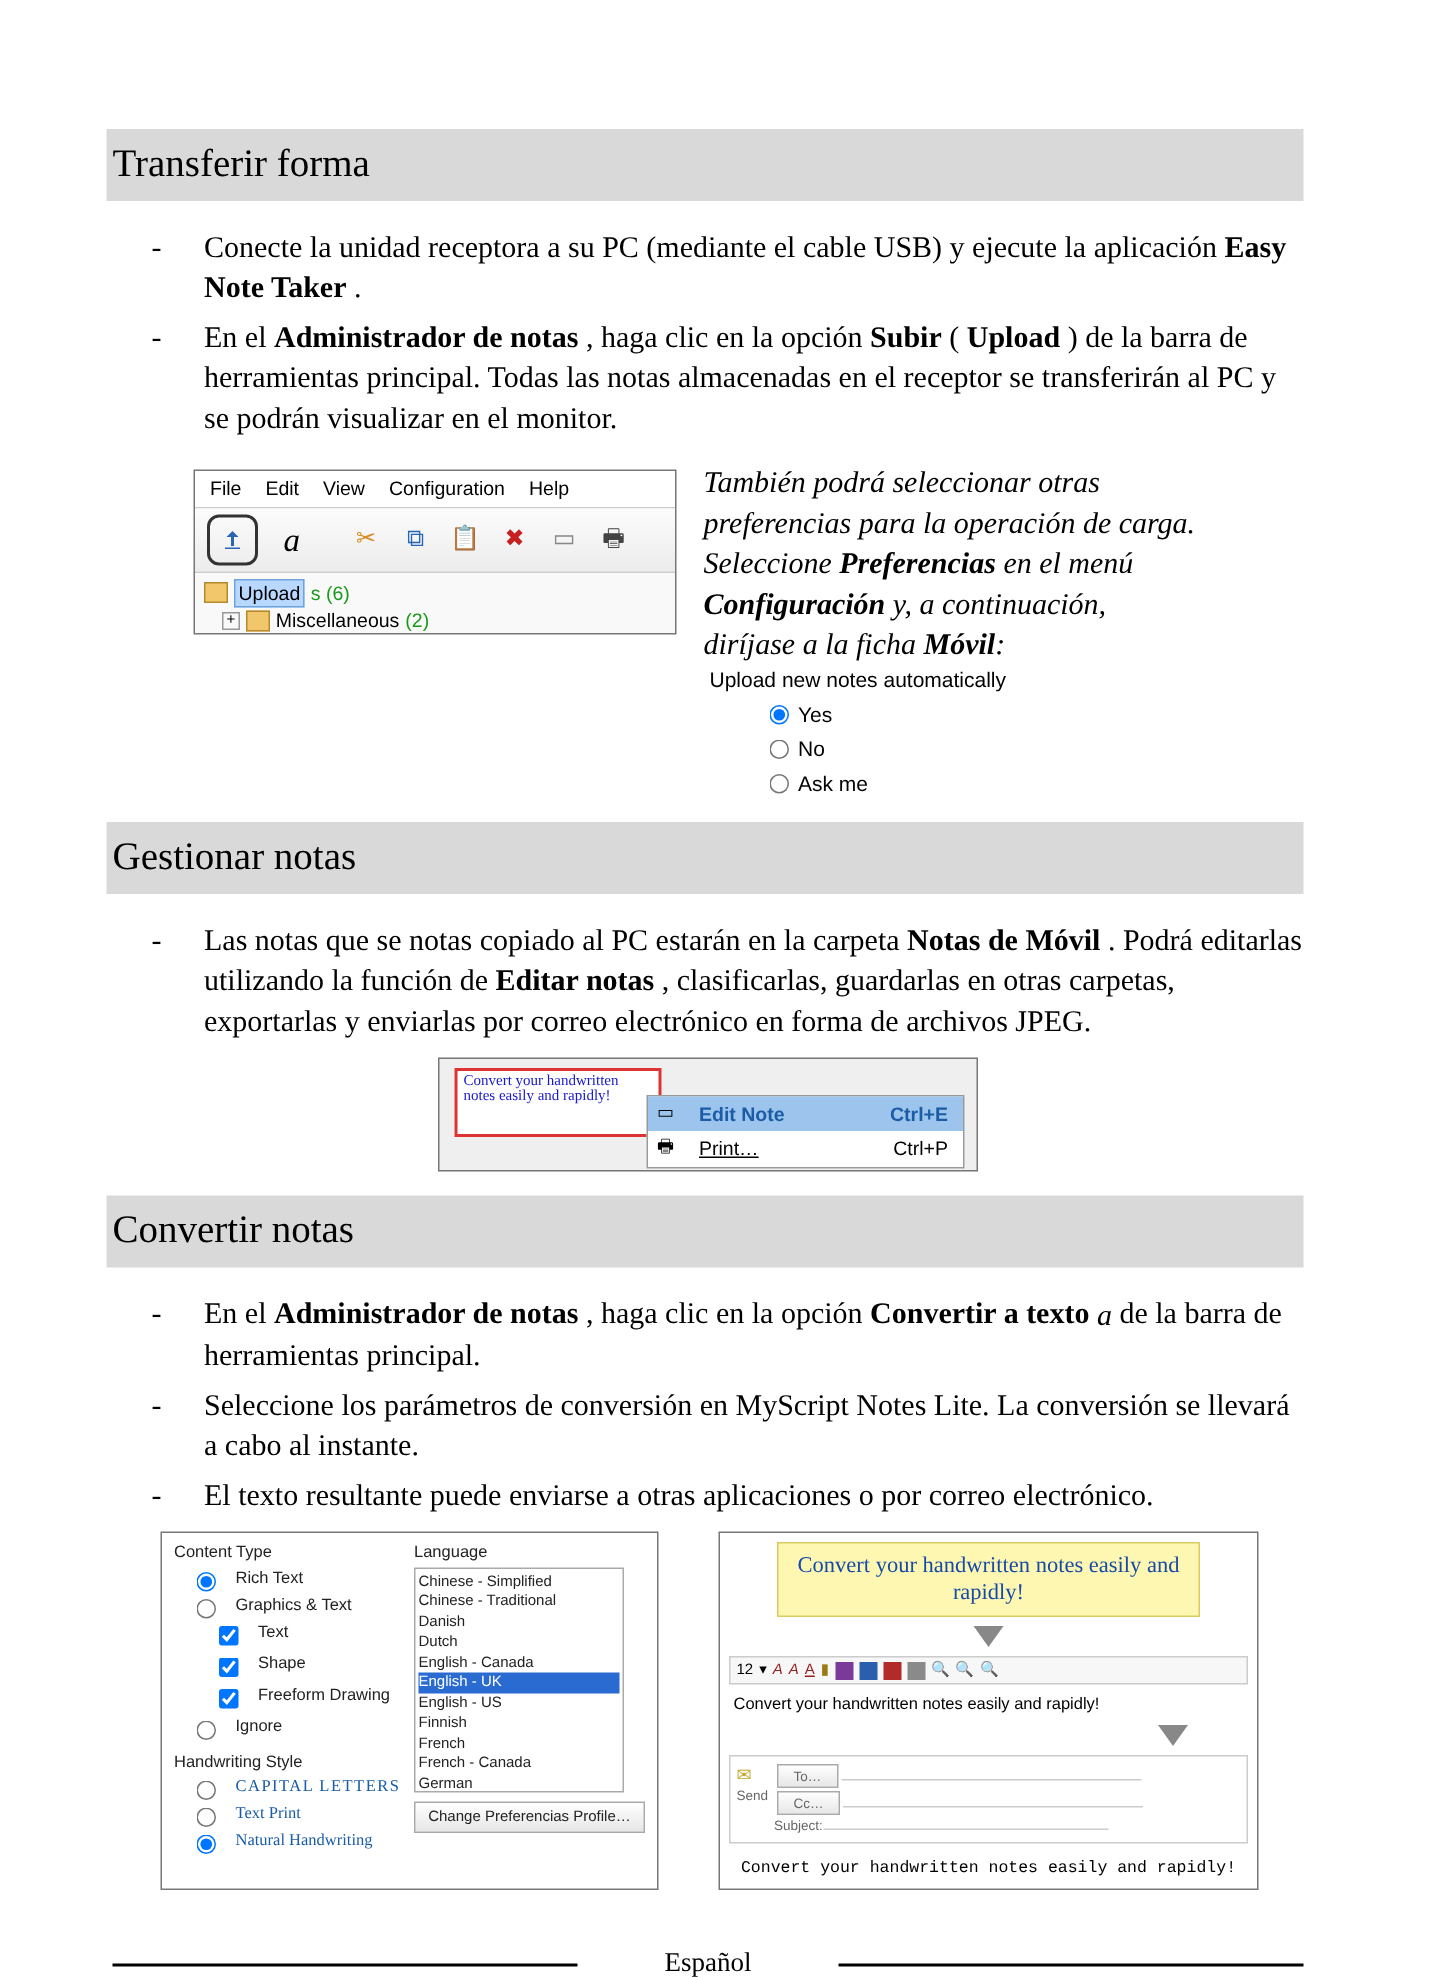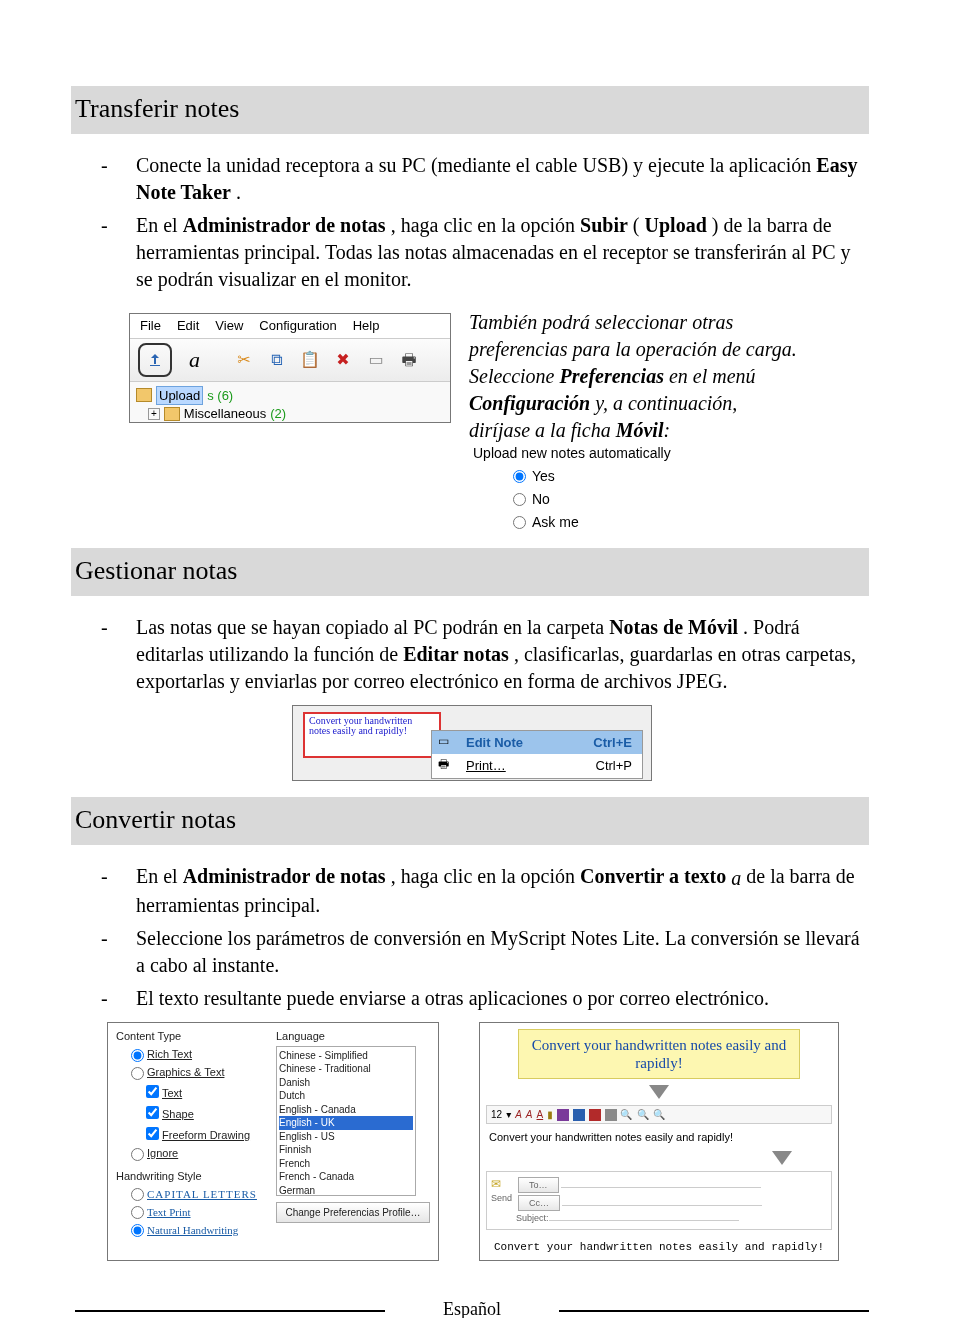--- a/index.html
+++ b/index.html
@@ -70,7 +70,7 @@
 </head>
 <body>
 
-<div class="sect">Transferir notes</div>
+<div class="sect">Transferir forma</div>
 
 <ul class="dash">
   <li>

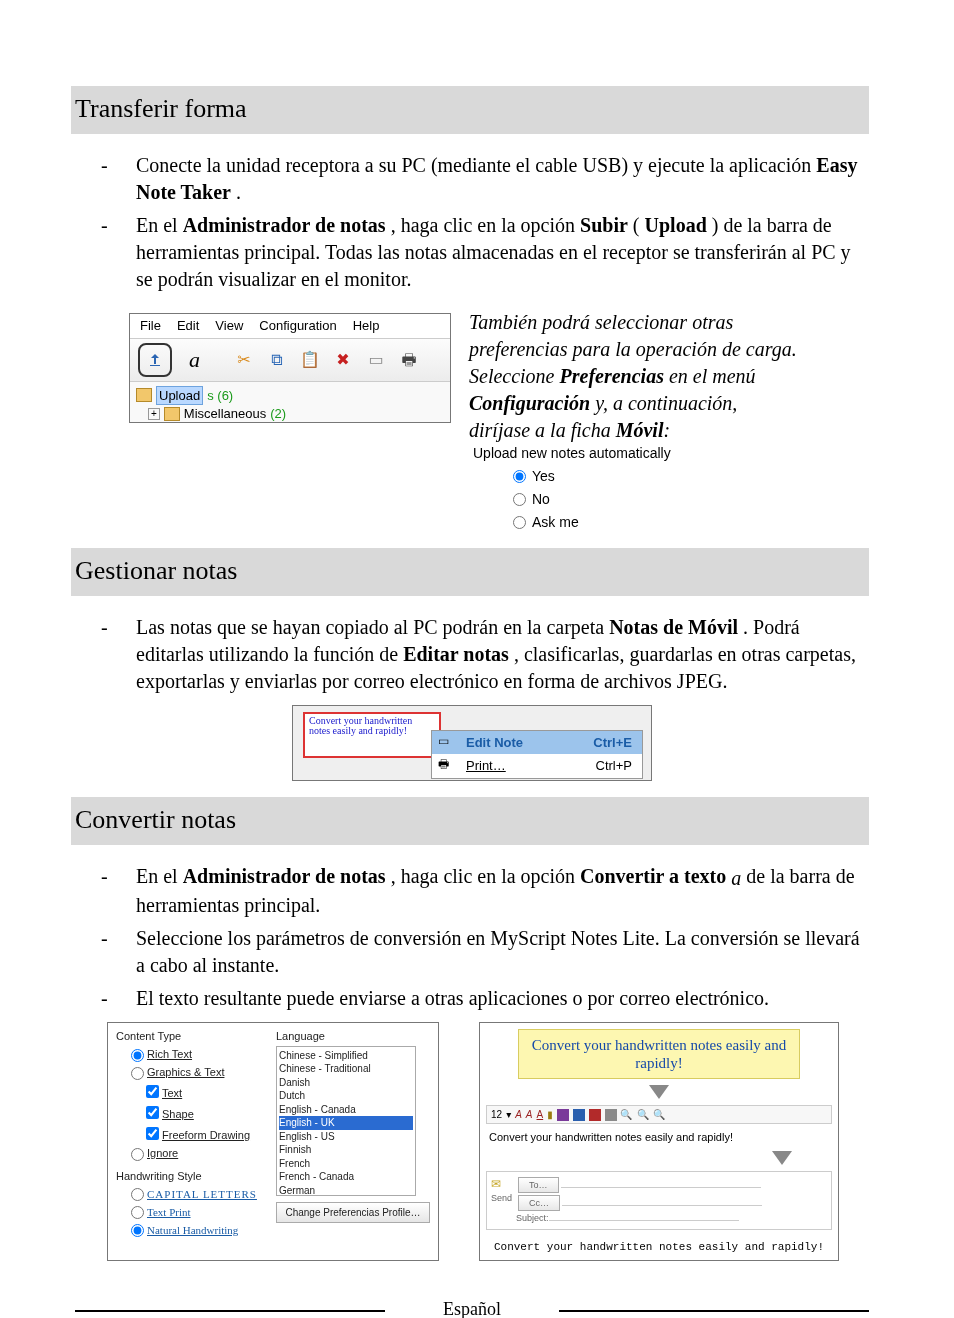--- a/index.html
+++ b/index.html
@@ -158,7 +158,7 @@
 <div class="sect">Gestionar notas</div>
 <ul class="dash">
   <li>
-    <span>Las notas que se hayan copiado al PC podrán en la carpeta </span>
+    <span>Las notas que se notas copiado al PC estarán en la carpeta </span>
     <b>Notas de Móvil</b>
     <span>. Podrá editarlas utilizando la función de </span>
     <b>Editar notas</b>

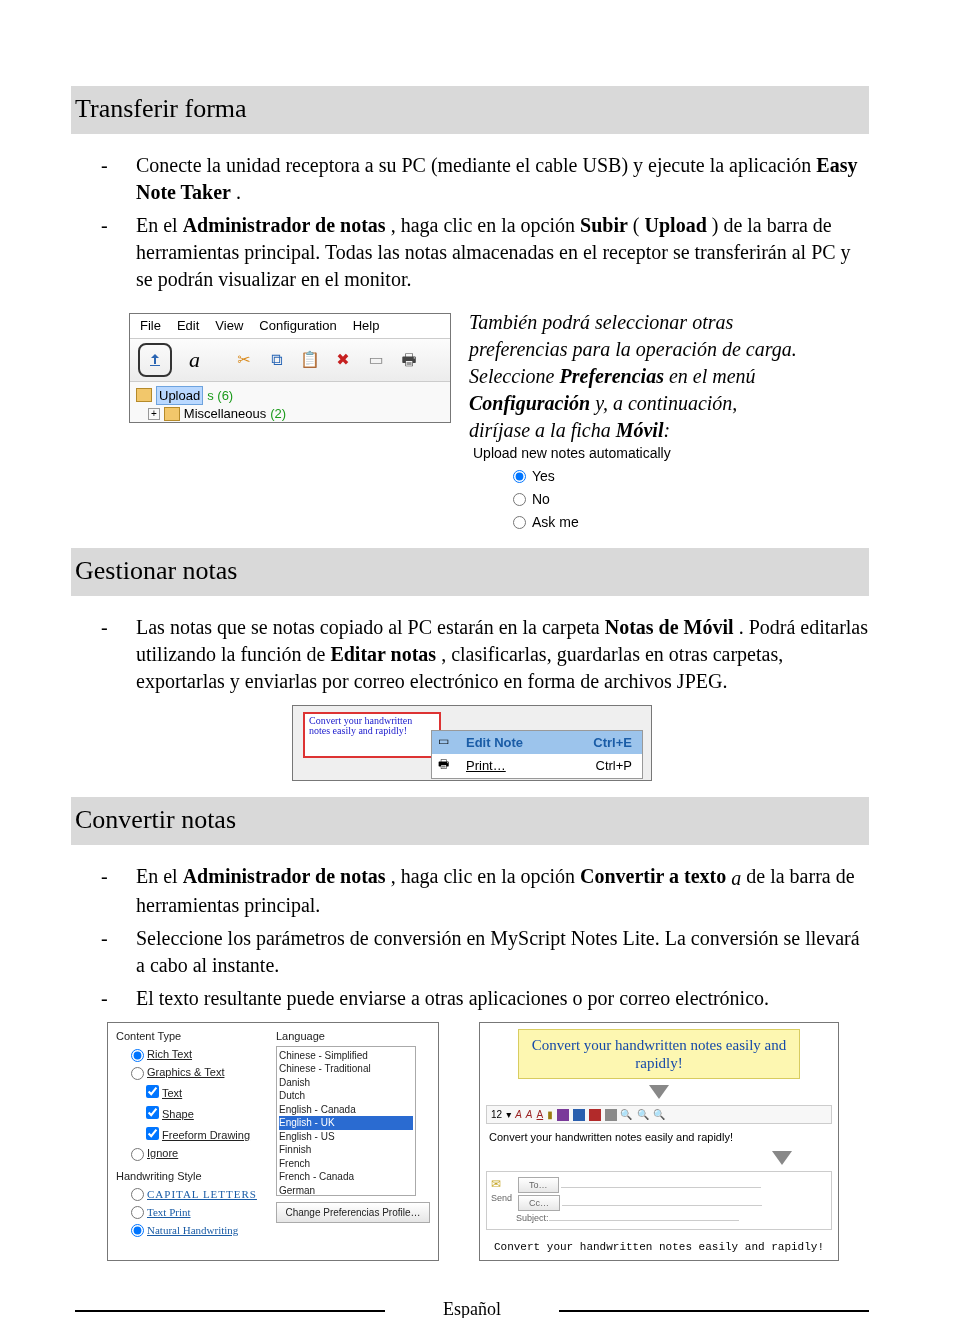--- a/index.html
+++ b/index.html
@@ -44,7 +44,7 @@
   .fig3{width:332px;font-size:11px;background:#fff;color:#222;padding:6px 8px 10px;display:flex;gap:6px;}
   .fig3 .col{flex:1 1 0;}
   .fig3 .g-title{font-size:11px;margin-bottom:2px;}
-  .fig3 label{display:flex;align-items:flex-end;gap:0;margin:2px 0 2px 10px;text-decoration:underline;}
+  .fig3 label{display:flex;align-items:flex-start;gap:10px;margin:2px 0 2px 10px;}
   .fig3 .sub{margin-left:26px;}
   .fig3 .hw{color:#1a5ca6;}
   .fig3 .hw .cap{font-family:"Times New Roman",serif;letter-spacing:1px;}

